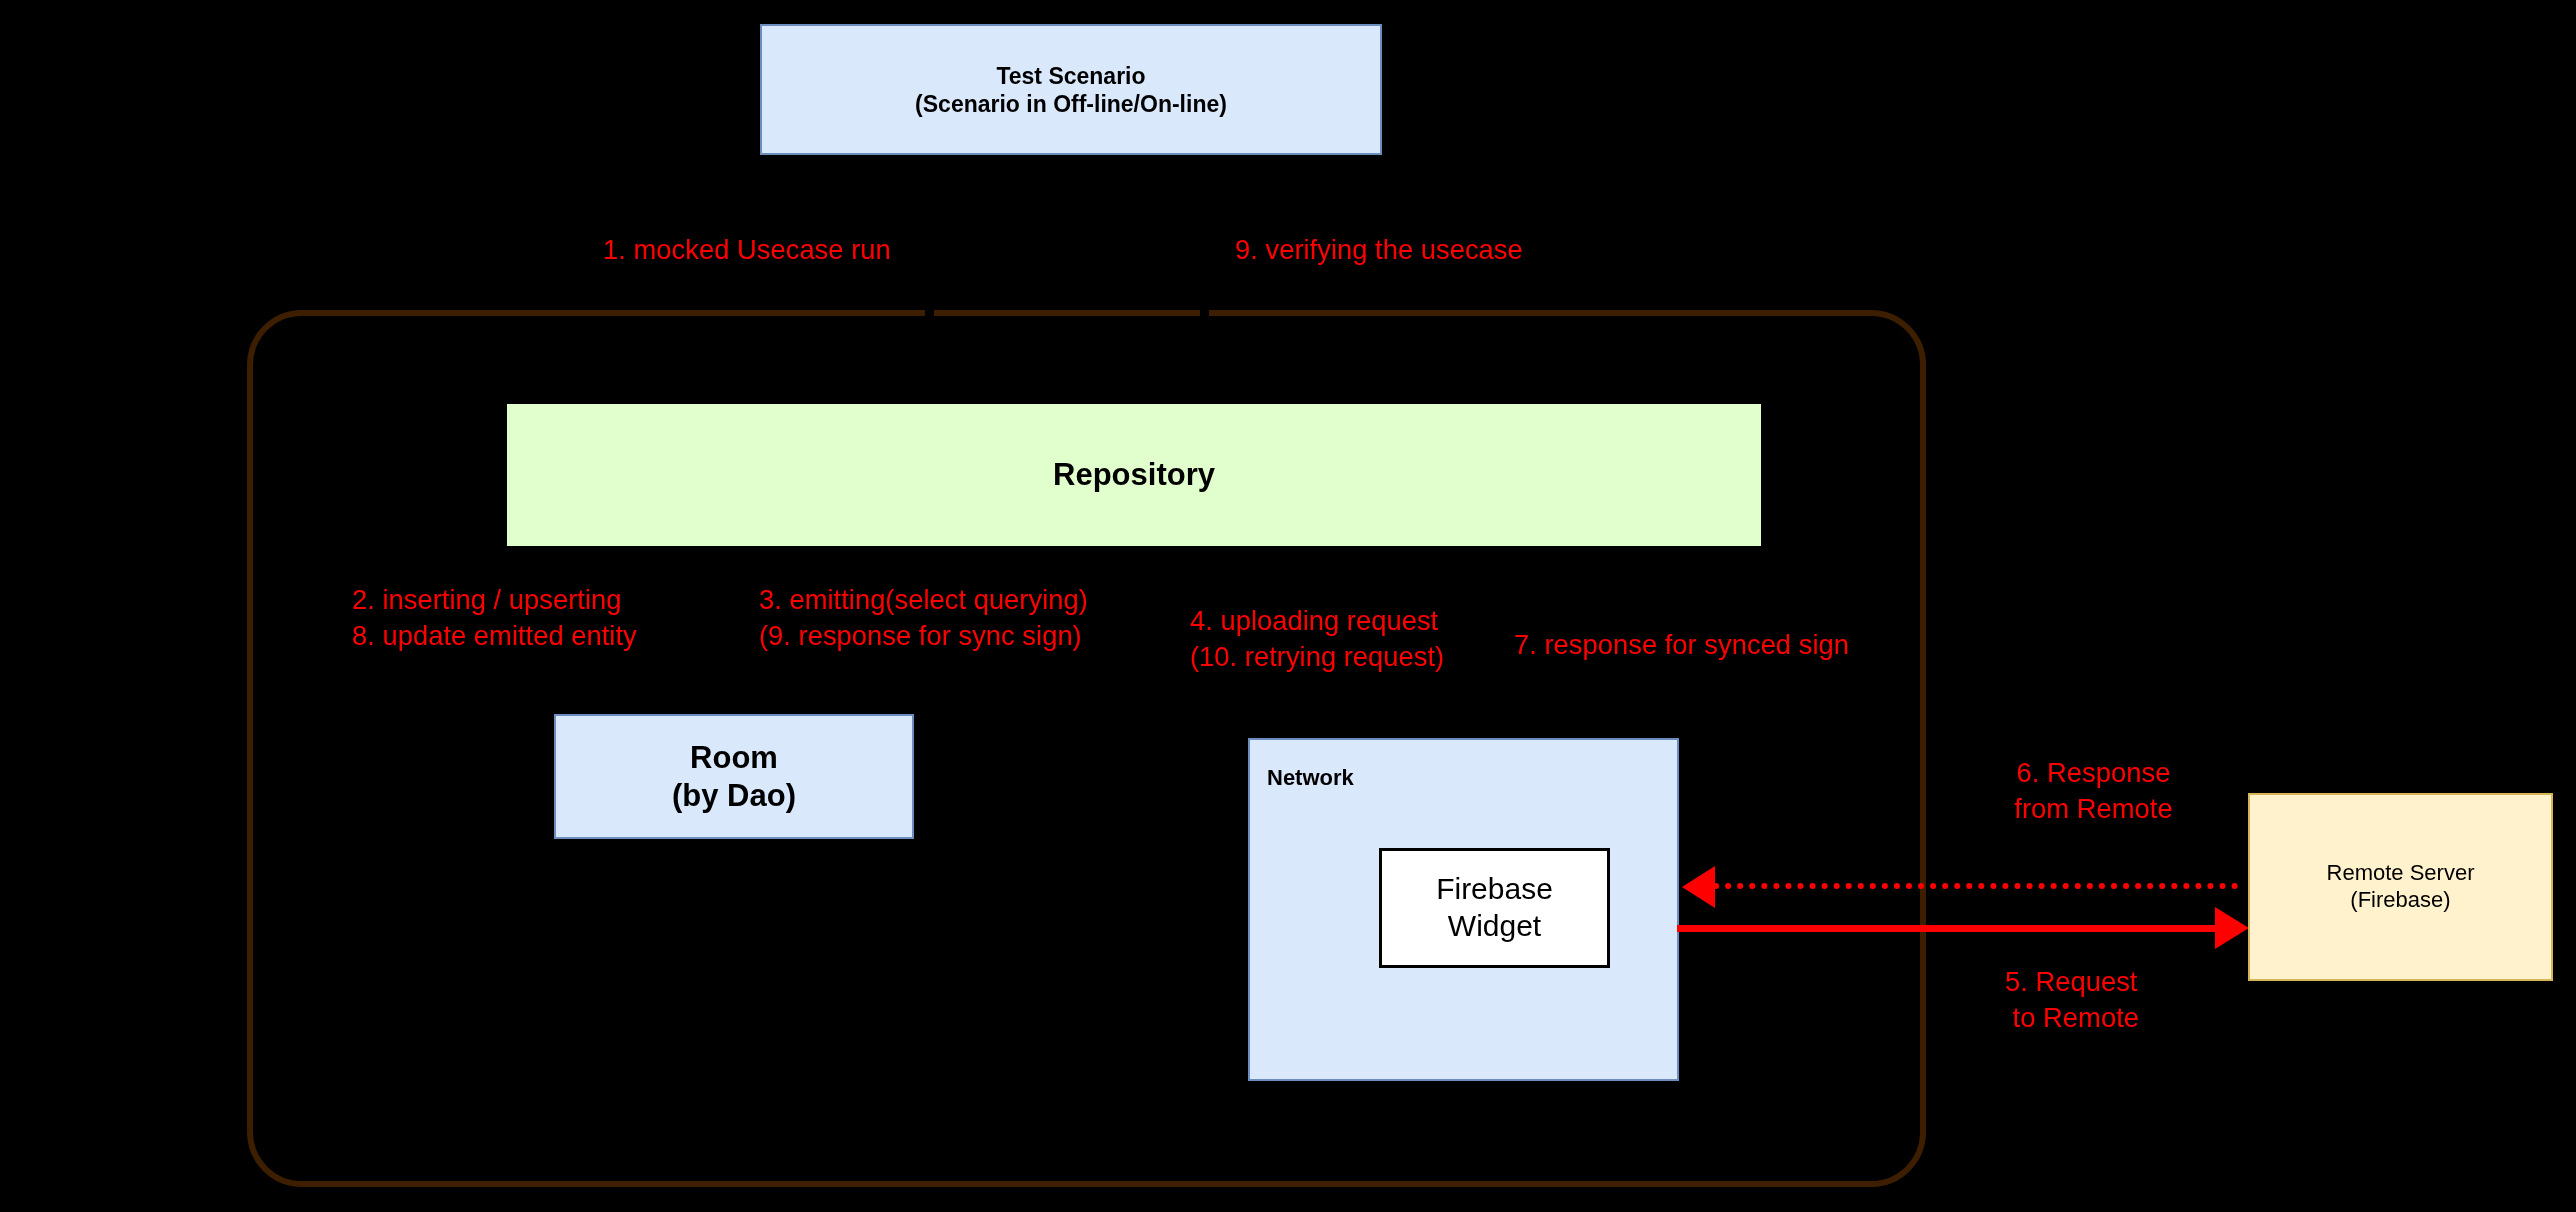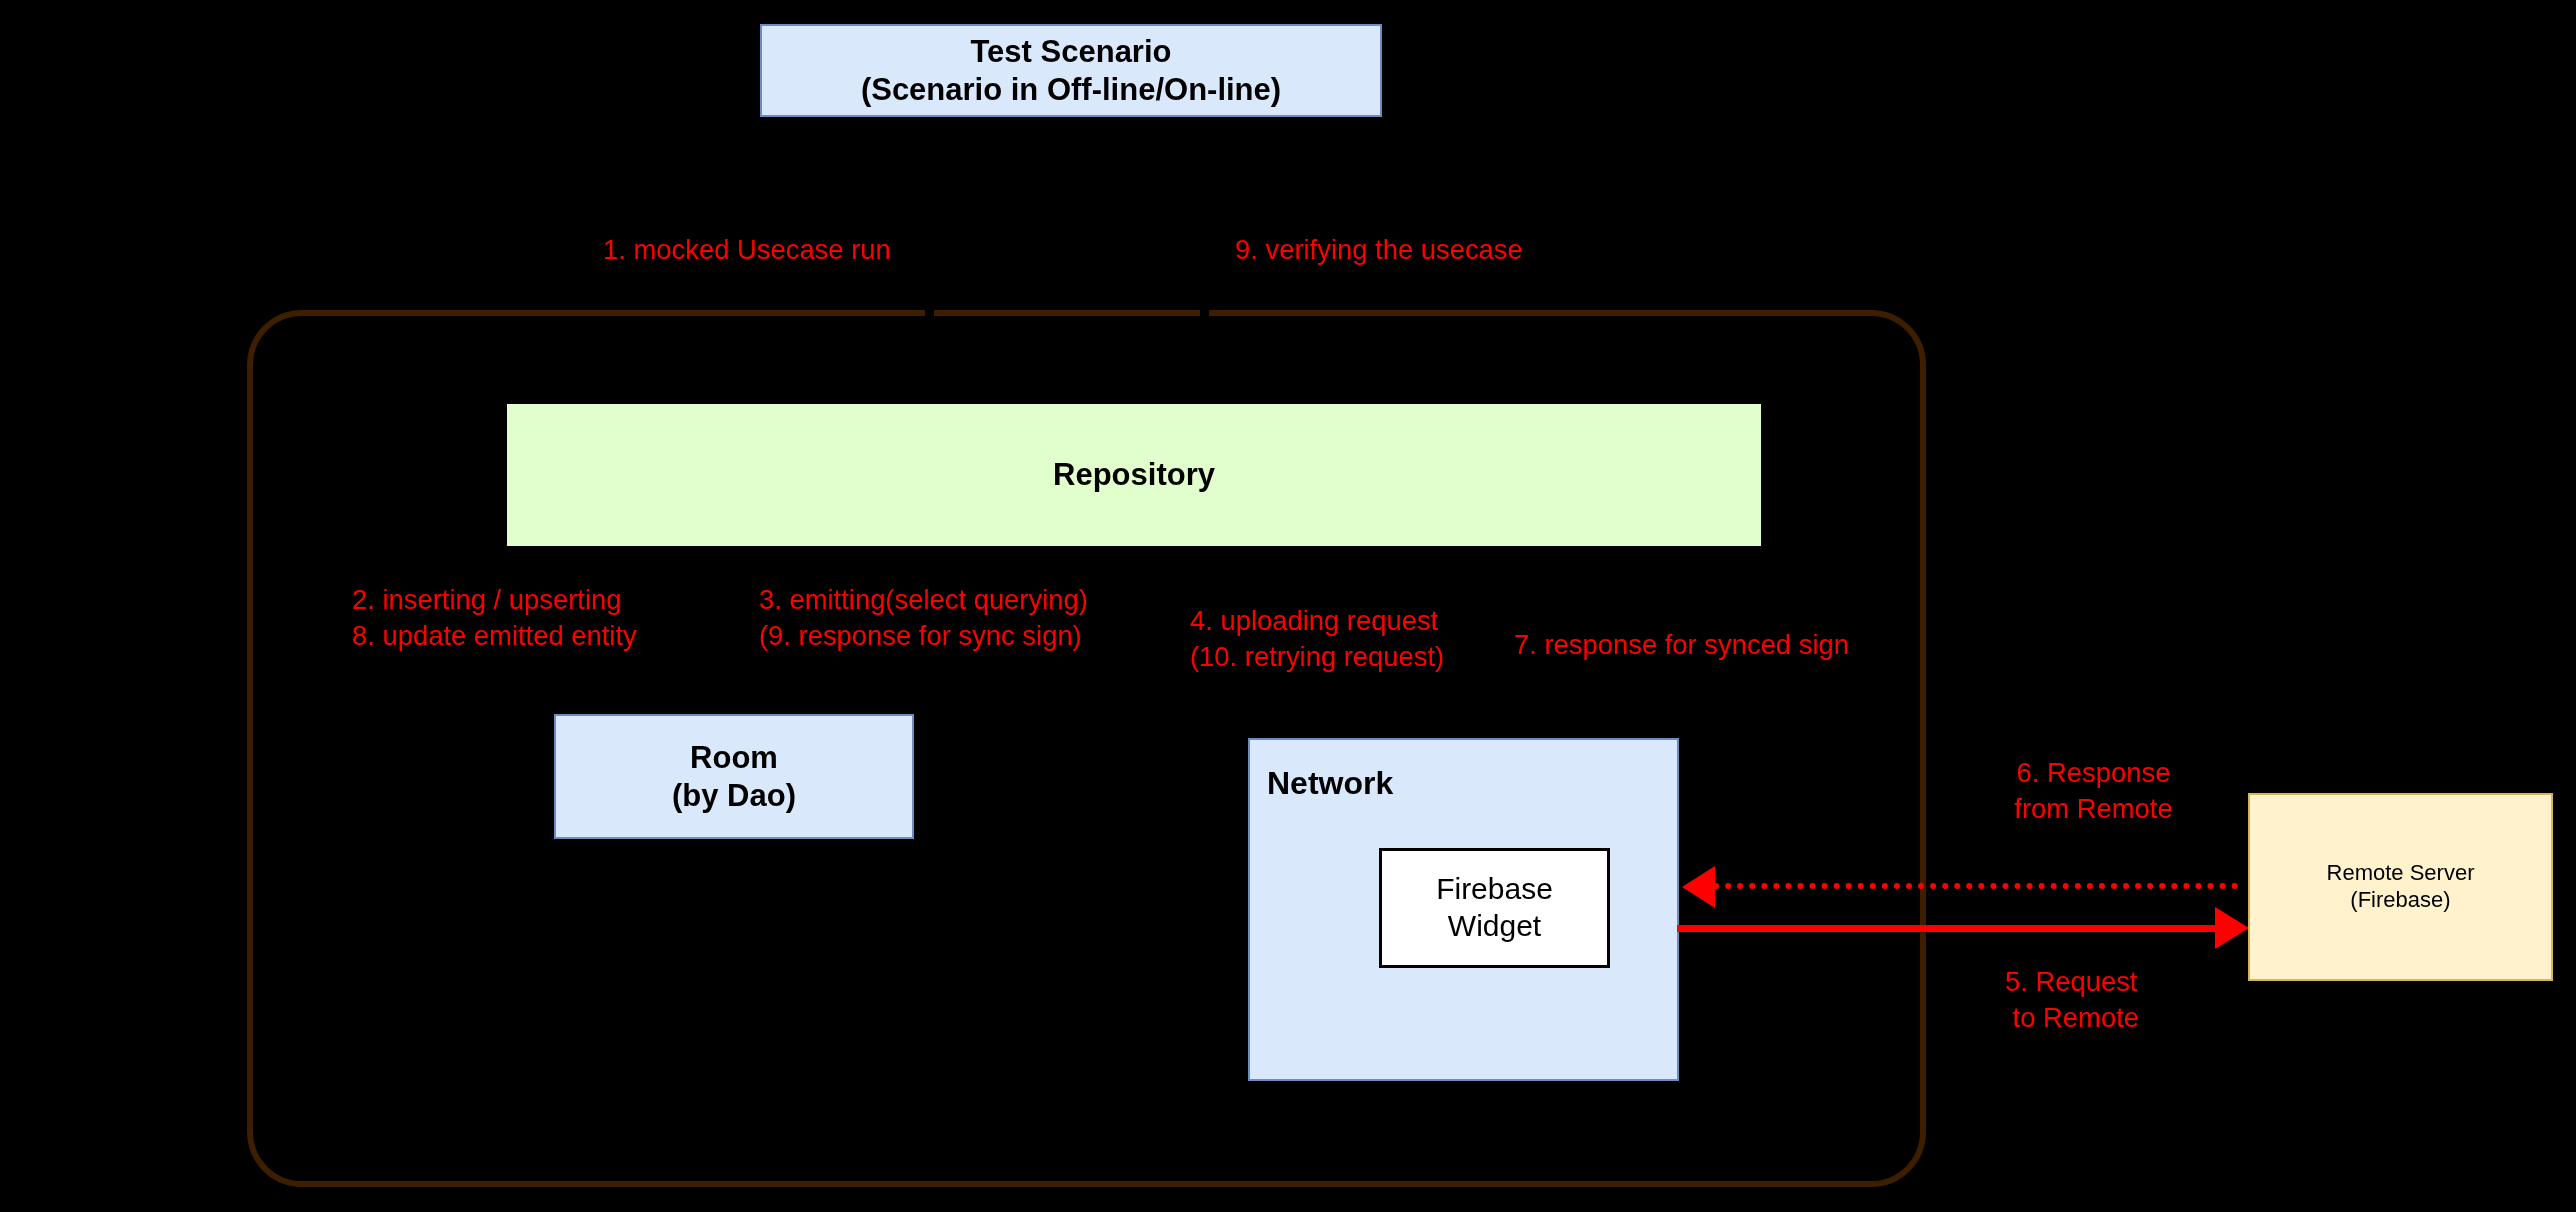--- a/index.html
+++ b/index.html
@@ -39,10 +39,10 @@
     left: 760px;
     top: 24.4px;
     width: 622px;
-    height: 93px;
+    height: 131px;
     background: #dae8fc;
     border: 2.4px solid #6c8ebf;
-    font-size: 31px;
+    font-size: 23px;
     font-weight: bold;
   }
 

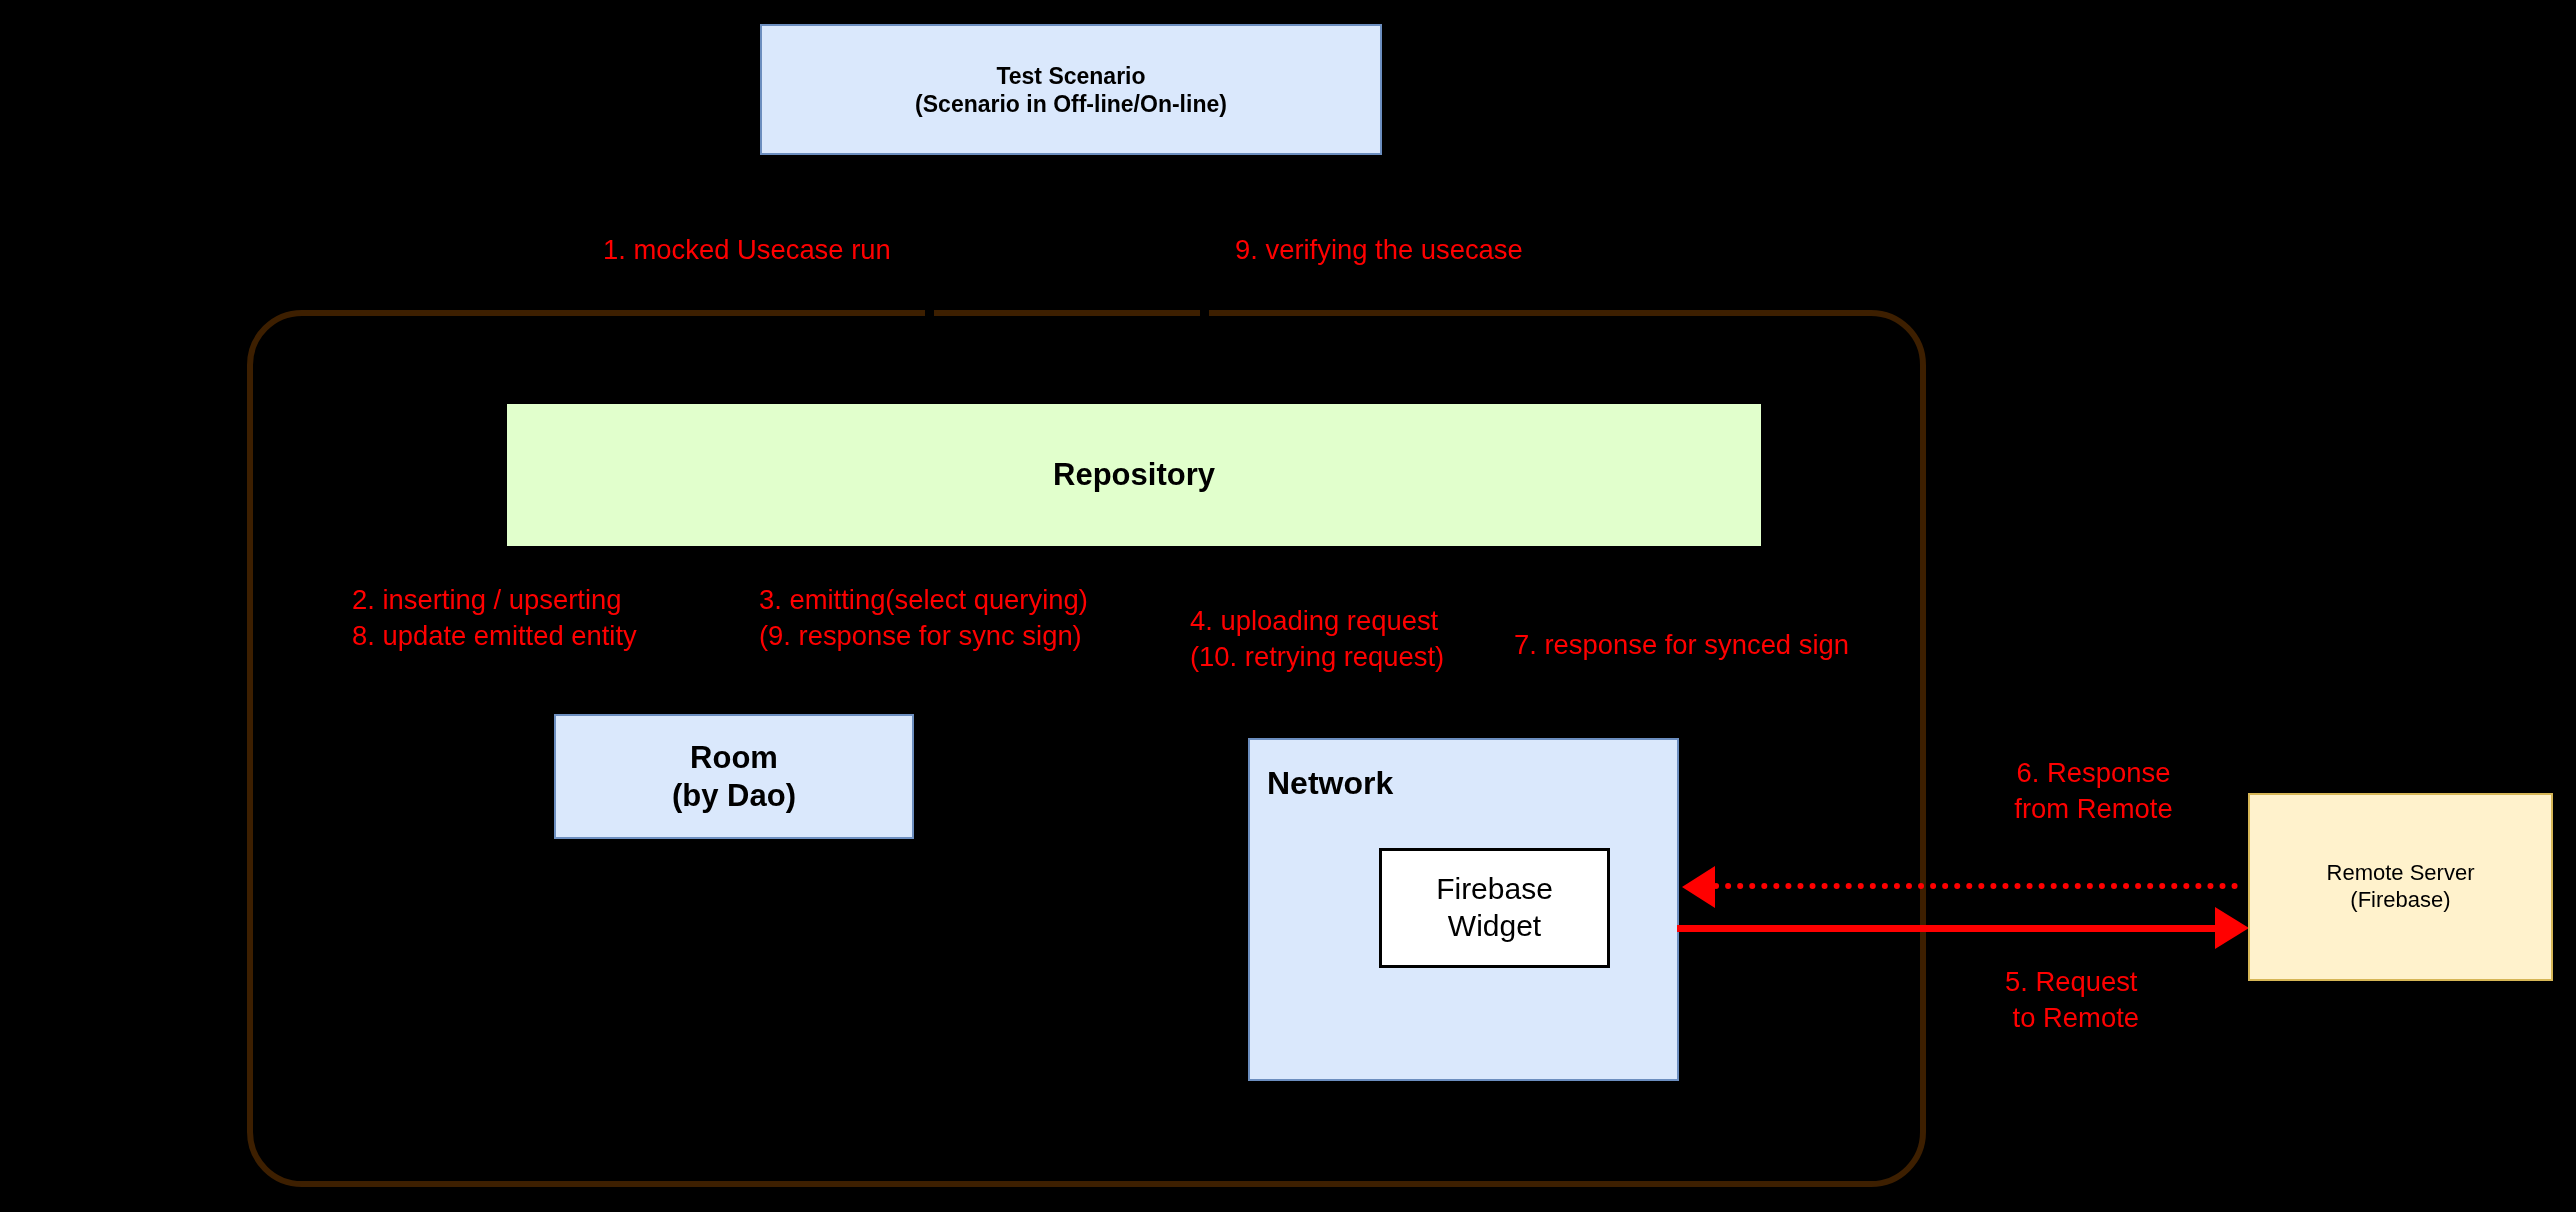--- a/index.html
+++ b/index.html
@@ -85,7 +85,7 @@
     position: absolute;
     left: 17px;
     top: 26px;
-    font-size: 32px;
+    font-size: 22px;
     font-weight: bold;
     color: #000;
     line-height: 1.1;

